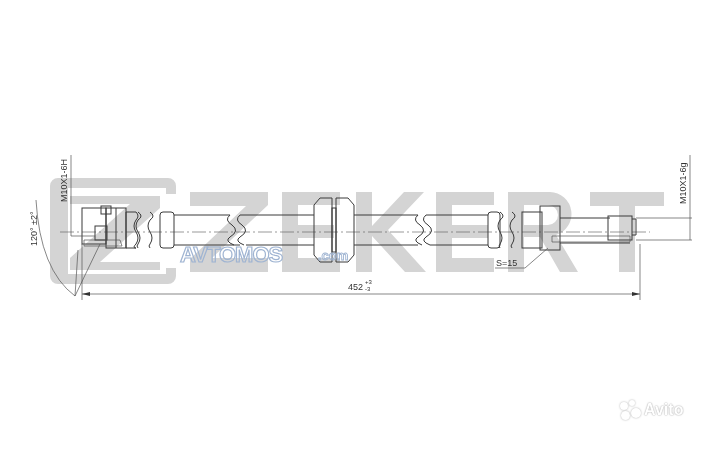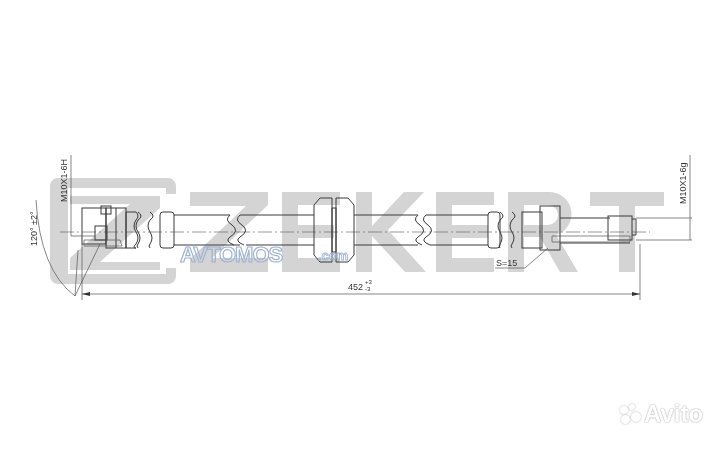--- a/index.html
+++ b/index.html
@@ -16,7 +16,7 @@
   .avto-com { font-family: "Liberation Sans", sans-serif; font-size: 13px; font-weight: bold;
           fill: none; stroke: #9fb4d2; stroke-width: 0.9; }
   .avito-wm { position: absolute; left: 620px; top: 400px; display: flex; align-items: center;
-              gap: 2px; color: #ffffff; font-size: 24px; font-weight: bold;
+              gap: 2px; color: #ffffff; font-size: 16px; font-weight: bold;
               text-shadow: 0 0 2px #bbb, 0 0 1px #999; }
   .avito-dots { position: relative; width: 22px; height: 20px; }
   .avito-dots span { position: absolute; border-radius: 50%; background: #fff;

